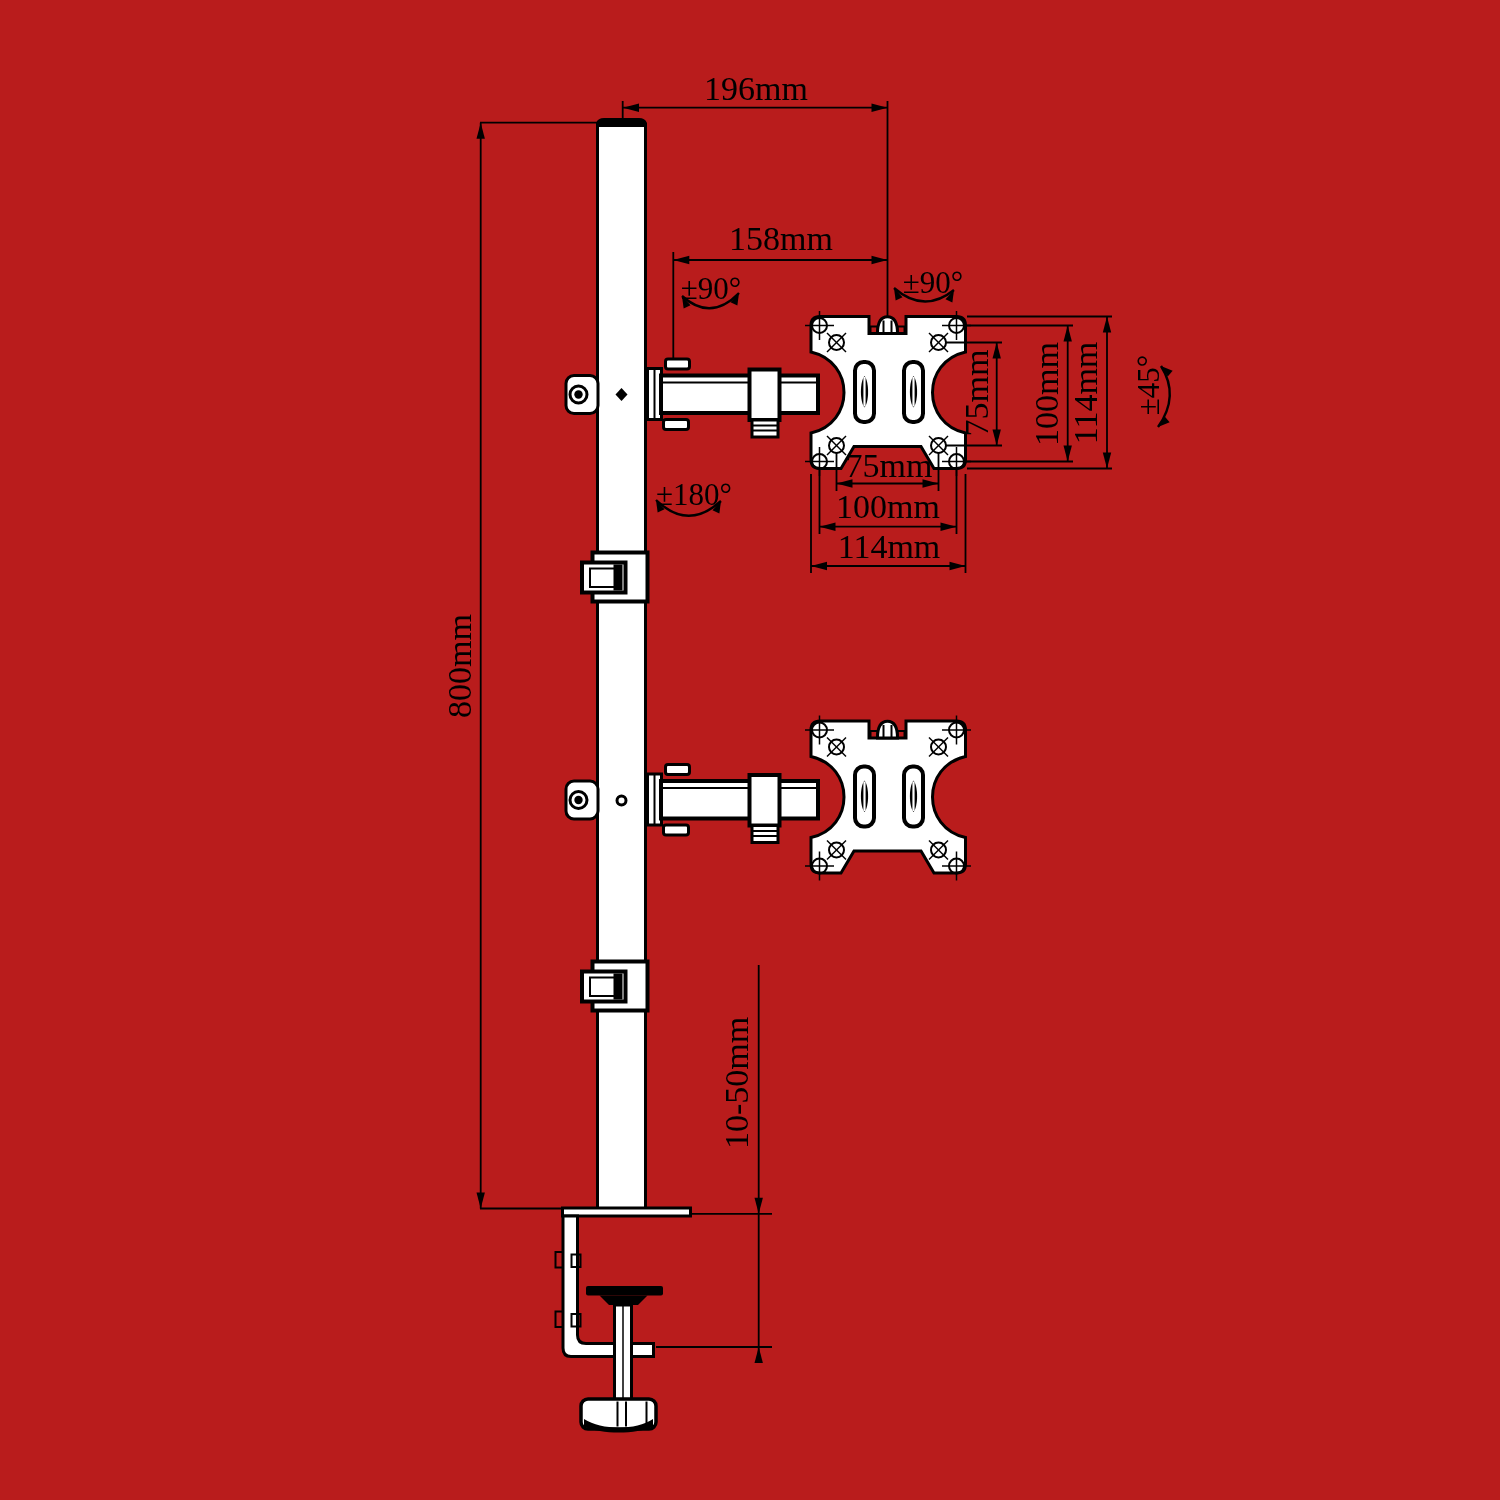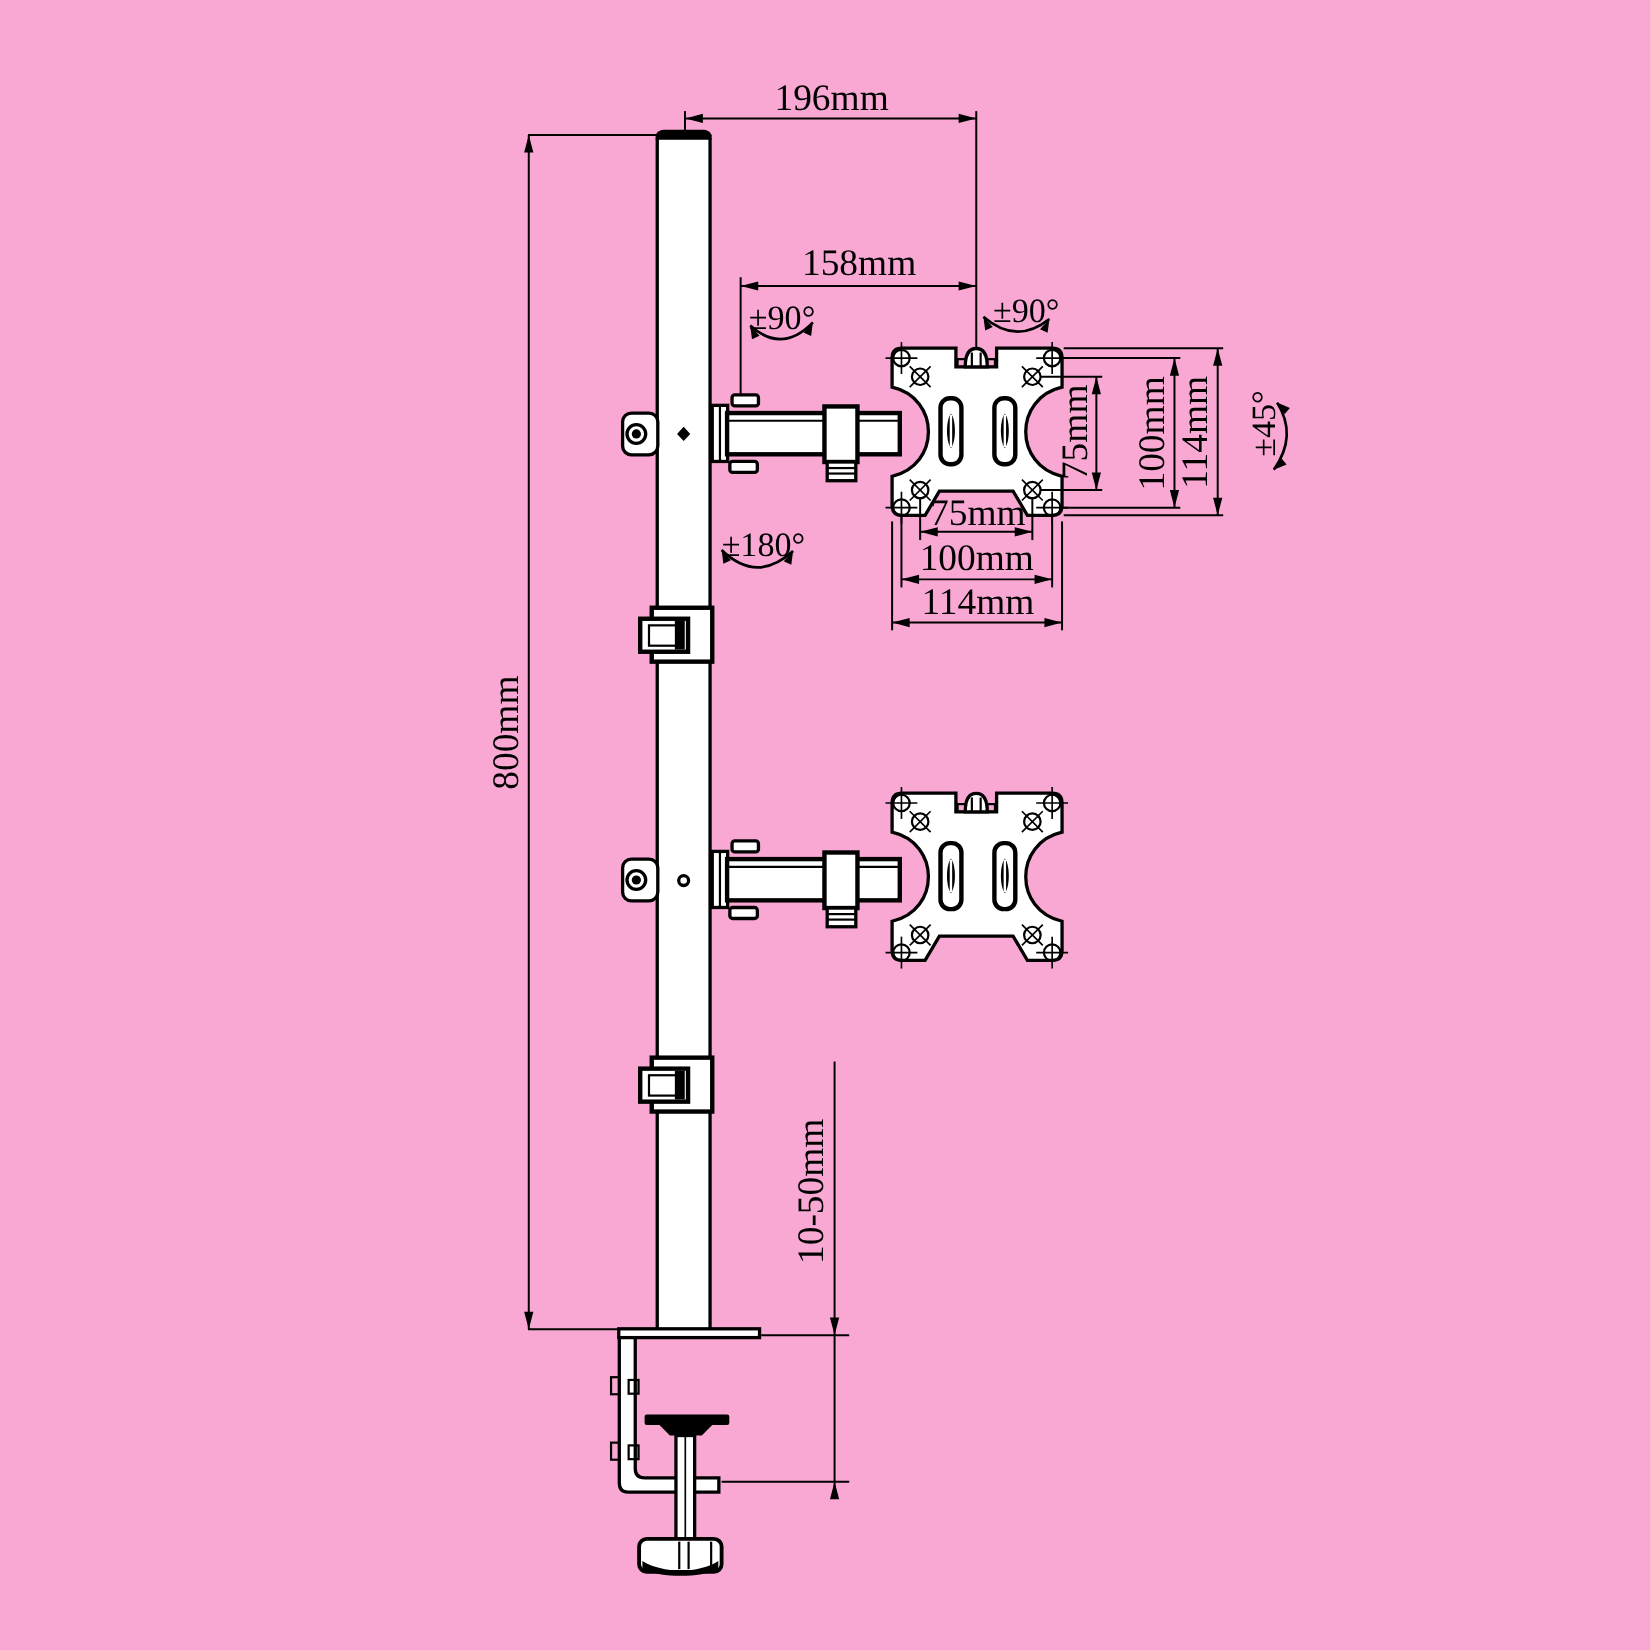--- a/index.html
+++ b/index.html
@@ -3,7 +3,7 @@
 <meta charset="utf-8">
 <style>
   html,body{margin:0;padding:0;background:#ffffff;}
-  #canvas{position:relative;width:1500px;height:1500px;background:#f9a8d4;overflow:hidden;text-decoration:underline;}
+  #canvas{position:relative;width:1500px;height:1500px;background:#b91c1c;overflow:hidden;text-decoration:underline;}
   svg{position:absolute;left:0;top:0;}
   .thin{stroke:#000;stroke-width:1.8;fill:none;}
   .arc{stroke:#000;stroke-width:2.4;fill:none;}

